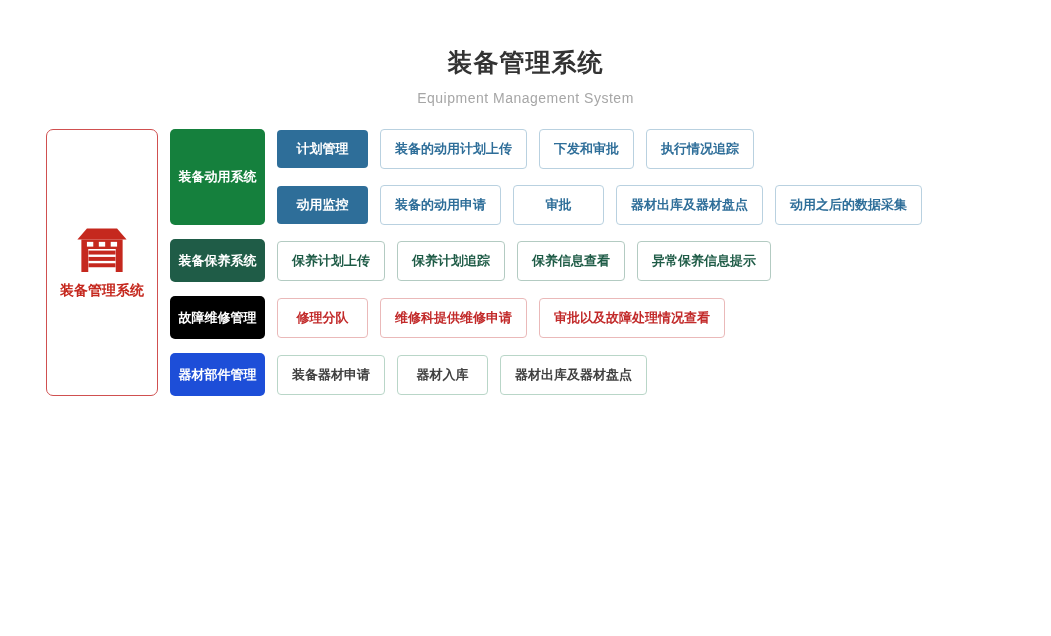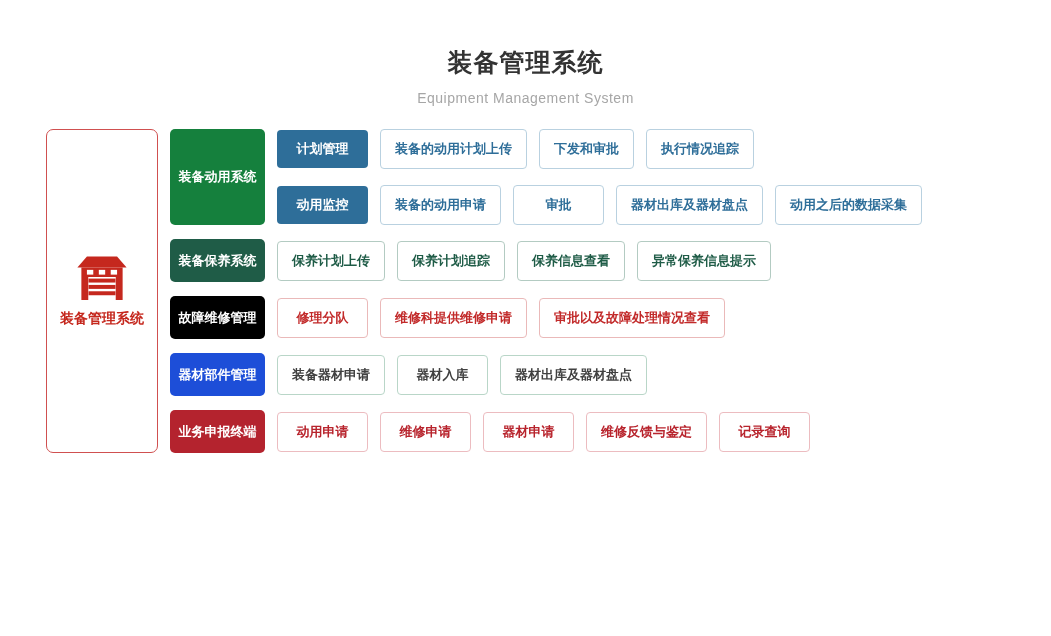--- a/index.html
+++ b/index.html
@@ -136,14 +136,6 @@
         <div class="box green">器材出库及器材盘点</div>
       </div>
 
-      <div class="row">
-        <div class="cat dred">业务申报终端</div>
-        <div class="box dred">动用申请</div>
-        <div class="box dred">维修申请</div>
-        <div class="box dred">器材申请</div>
-        <div class="box dred">维修反馈与鉴定</div>
-        <div class="box dred">记录查询</div>
-      </div>
 
     </div>
   </div>

